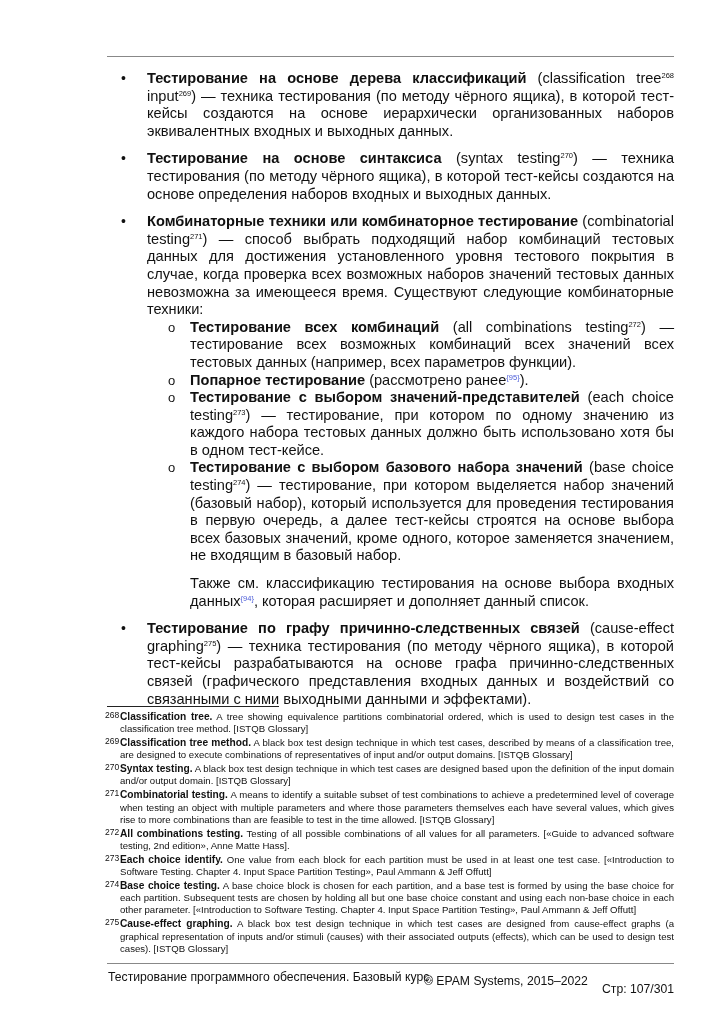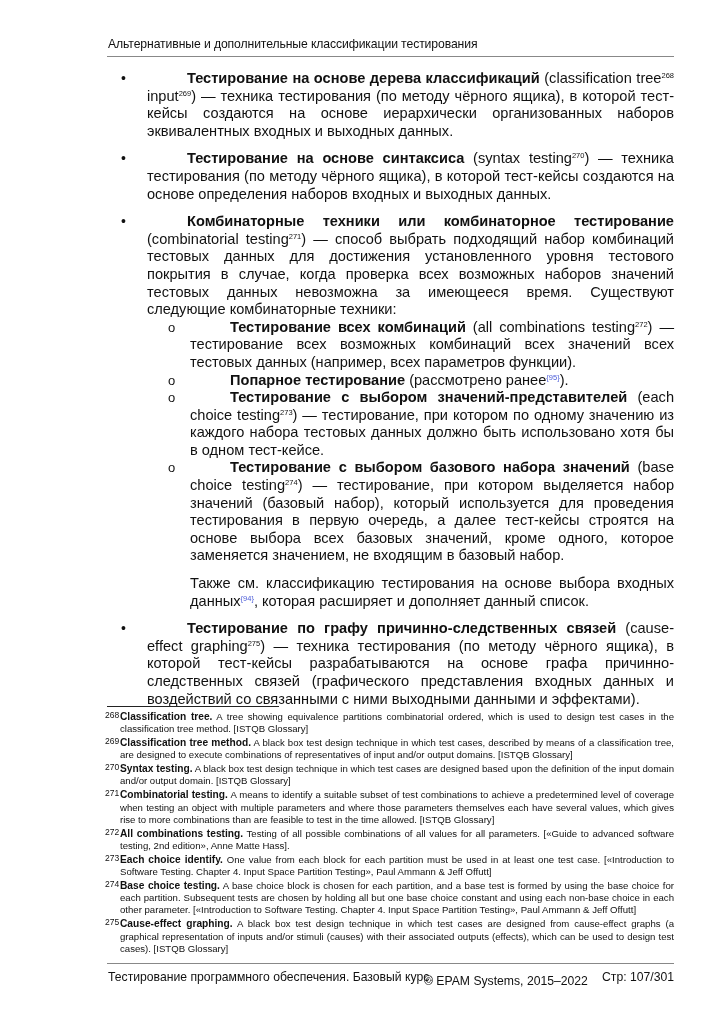--- a/index.html
+++ b/index.html
@@ -43,7 +43,6 @@
 
 <div class="page">
 
-  <div class="running-header">Альтернативные и дополнительные классификации тестирования</div>
   <div class="header-rule"></div>
 
   <div class="main">

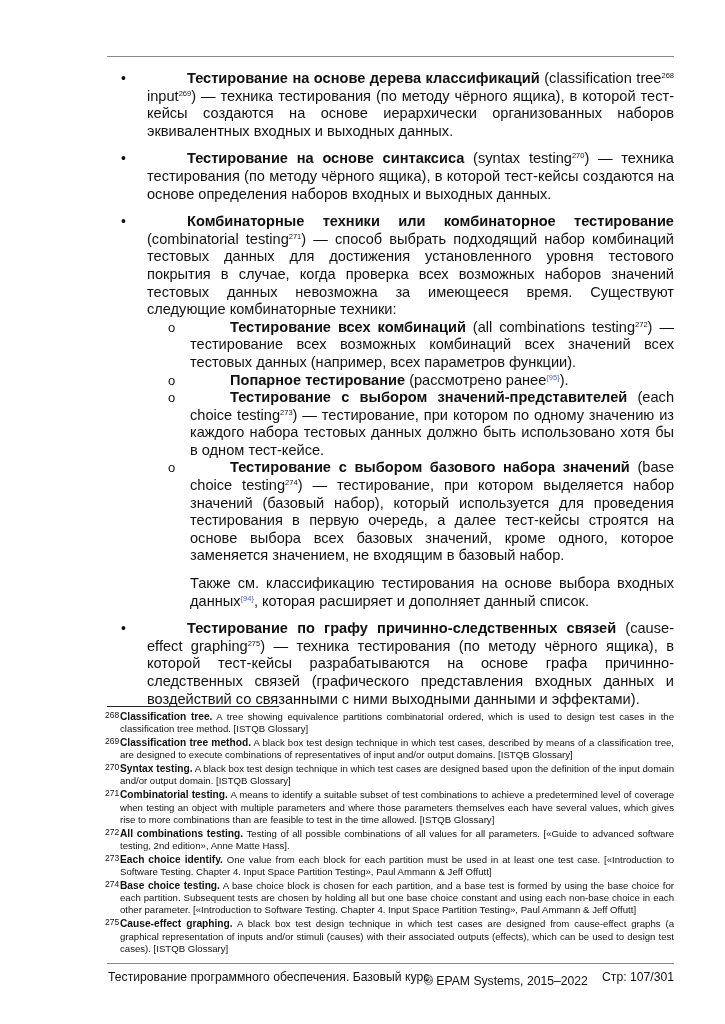--- a/index.html
+++ b/index.html
@@ -16,7 +16,7 @@
   .item { position: relative; text-align: justify; margin-bottom: 10px; }
   .item .bullet { position: absolute; left: -26px; top: 0; font-size: 14px; }
   .item p { margin: 0; }
-  b { font-weight: bold; margin-left: 40px; }
+  b { font-weight: bold; }
   sup { font-size: 7.5px; line-height: 0; vertical-align: 5px; }
   .xref { color: #4a5bd8; }
 

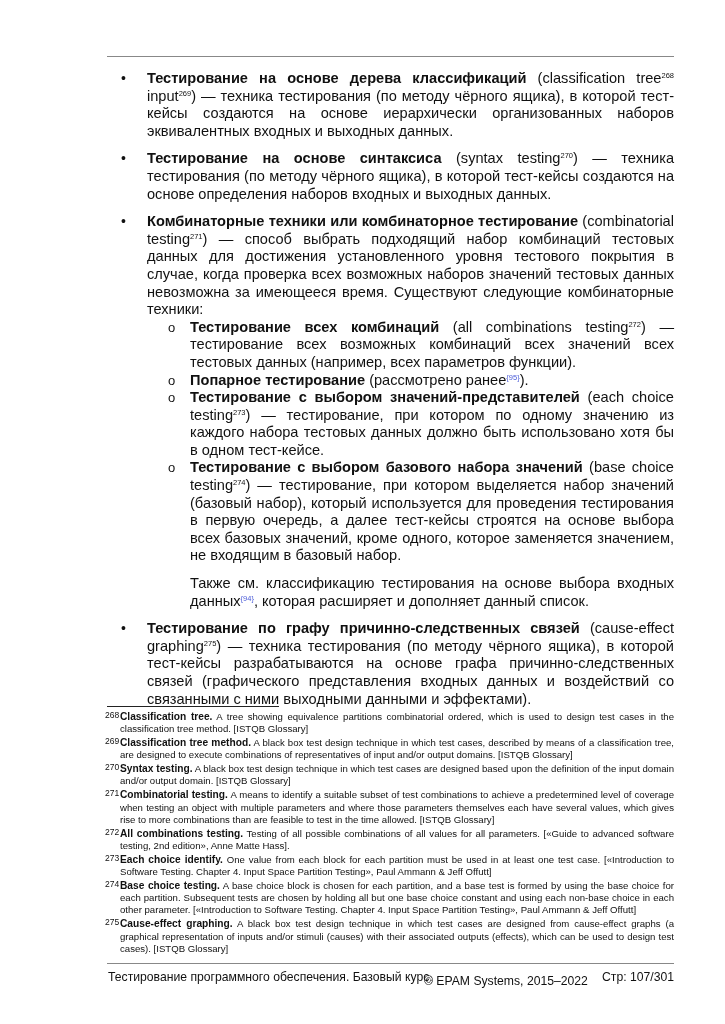--- a/index.html
+++ b/index.html
@@ -36,7 +36,7 @@
   .footer { position: absolute; left: 108px; top: 970px; width: 566px; font-size: 12.2px; color: #111; }
   .footer .left { position: absolute; left: 0; top: 0; }
   .footer .mid { position: absolute; left: 316px; top: 4px; }
-  .footer .right { position: absolute; right: 0; top: 0; }
+  .footer .right { position: absolute; right: 0; top: 12px; }
 </style>
 </head>
 <body>

